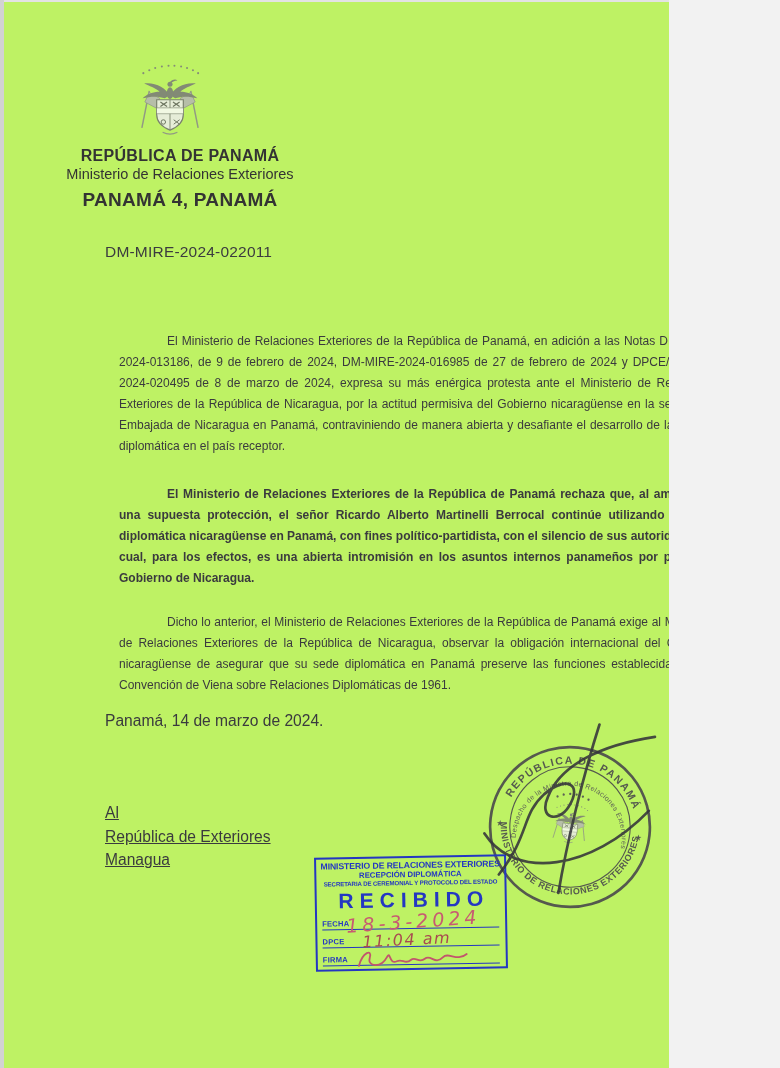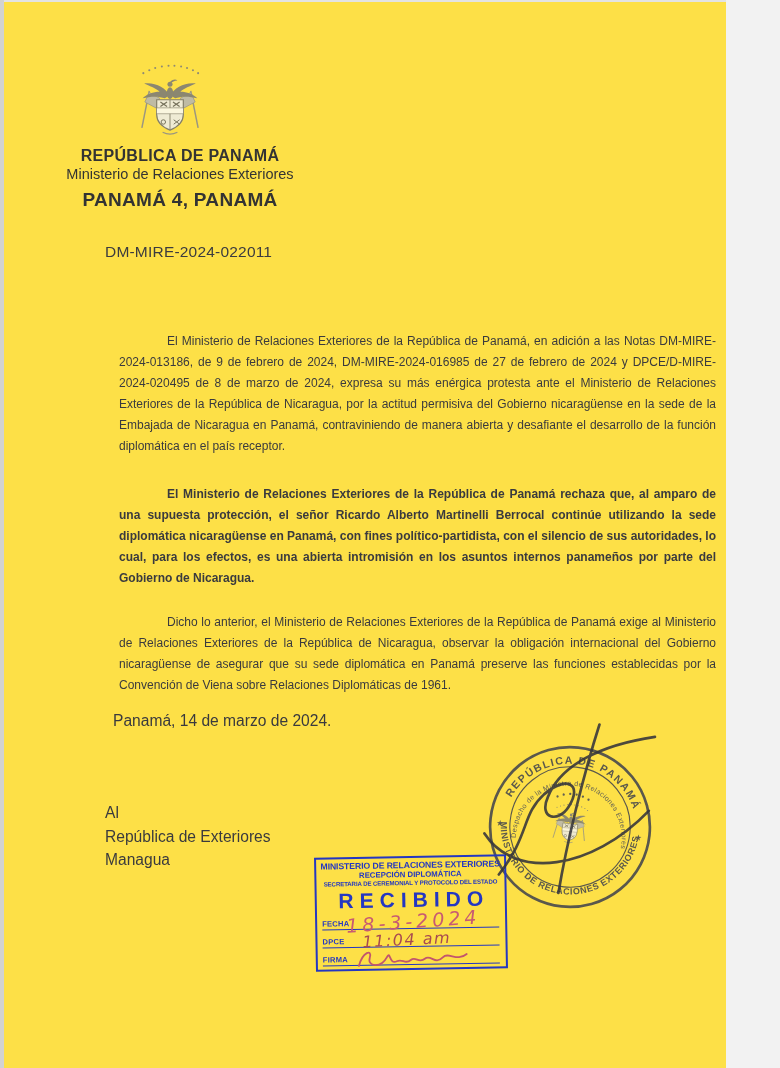--- a/index.html
+++ b/index.html
@@ -4,7 +4,7 @@
 <style>
   html,body{margin:0;padding:0;}
   body{width:780px;height:1068px;background:#f2f2f2;font-family:"Liberation Sans",sans-serif;}
-  .photo{position:relative;width:726px;height:1068px;background:#fde047;overflow:hidden;}
+  .photo{position:relative;width:669px;height:1068px;background:#bef264;overflow:hidden;}
   .edge-left{position:absolute;left:0;top:0;width:4px;height:100%;background:#d2d2d2;}
   .edge-top{position:absolute;left:0;top:0;width:100%;height:2px;background:#e3e3e3;}
   .edge-right{position:absolute;left:755px;top:0;width:1px;height:100%;background:rgba(0,0,0,0.06);}

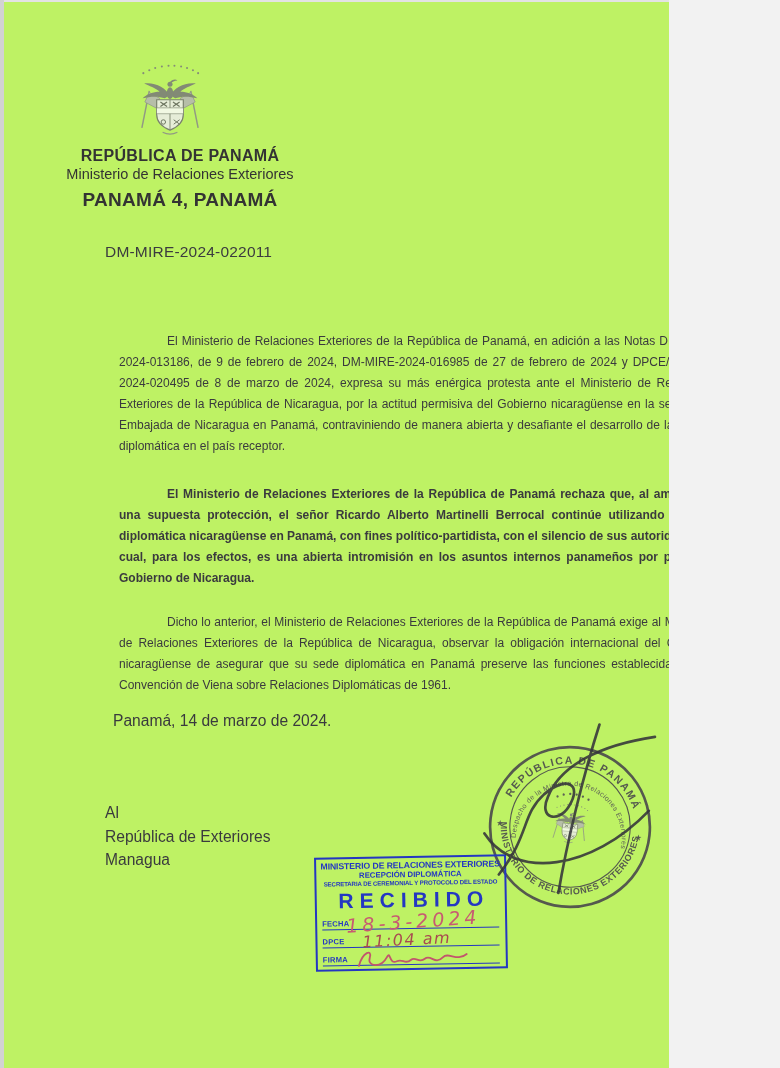--- a/index.html
+++ b/index.html
@@ -22,7 +22,7 @@
   .para{left:103px;width:597px;font-size:12px;line-height:21px;color:#3a3a3e;
         text-align:justify;text-indent:48px;margin:16px;}
   .p1{top:315px;} .p2{top:468px;font-weight:bold;} .p3{top:596px;}
-  .dateline{left:113px;top:712px;font-size:15.6px;color:#3a3a3e;}
+  .dateline{left:105px;top:712px;font-size:15.6px;color:#3a3a3e;}
 
   .addressee{left:105px;top:801px;font-size:15.6px;line-height:23.5px;color:#3a3a3e;}
 

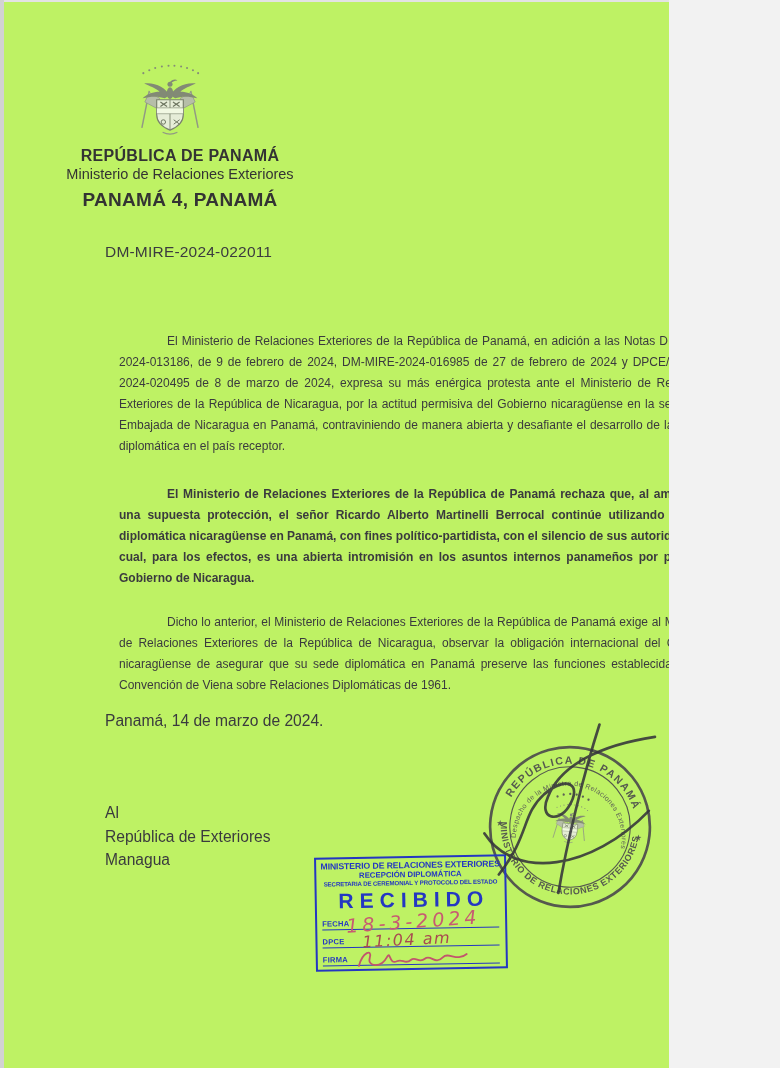--- a/index.html
+++ b/index.html
@@ -24,7 +24,7 @@
   .p1{top:315px;} .p2{top:468px;font-weight:bold;} .p3{top:596px;}
   .dateline{left:105px;top:712px;font-size:15.6px;color:#3a3a3e;}
 
-  .addressee{left:105px;top:801px;font-size:15.6px;line-height:23.5px;color:#3a3a3e;}
+  .addressee{left:105px;top:801px;font-size:15.6px;line-height:23.5px;color:#3a3a3e;text-decoration:underline;}
 
   
   .stamp{left:315px;top:856px;width:192px;height:114px;border:2.5px solid #2437c2;

